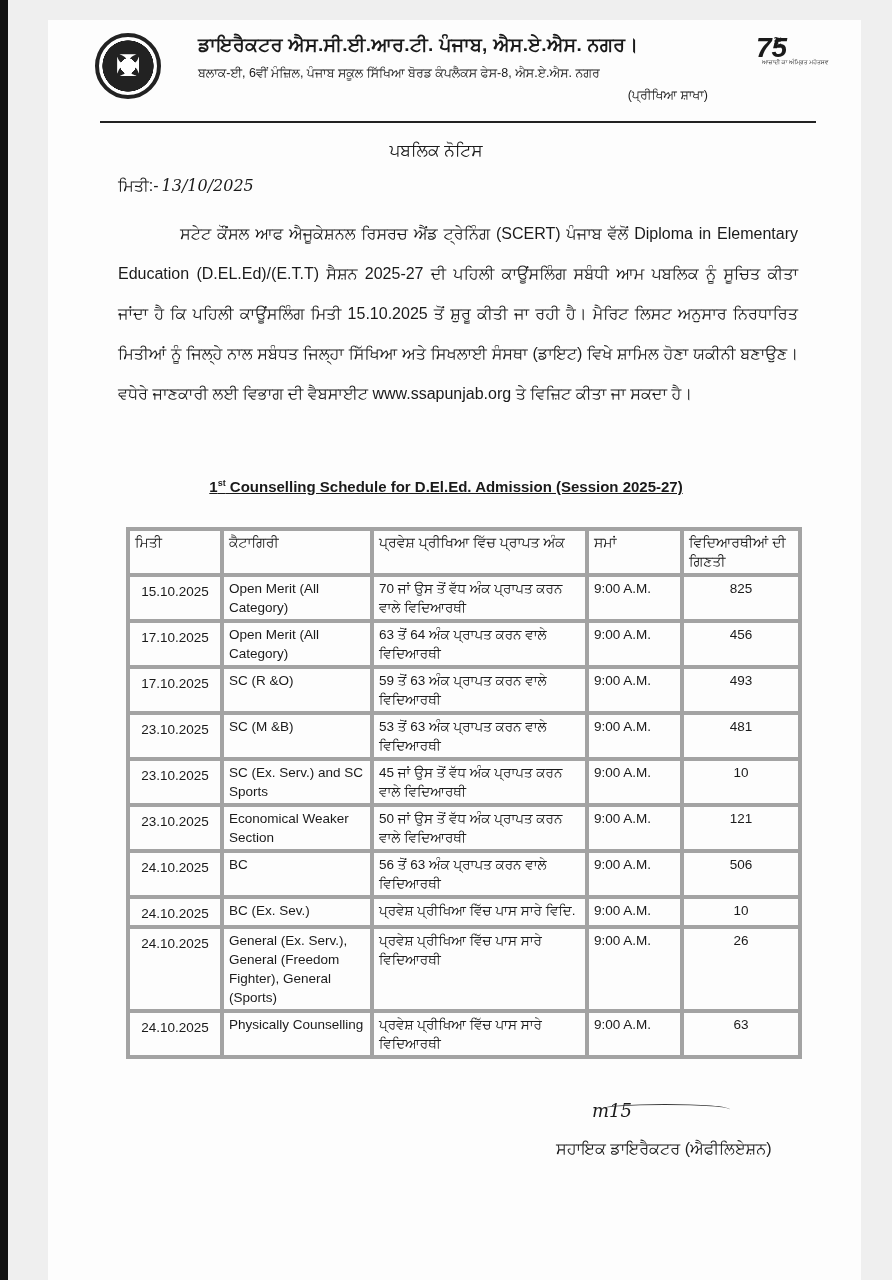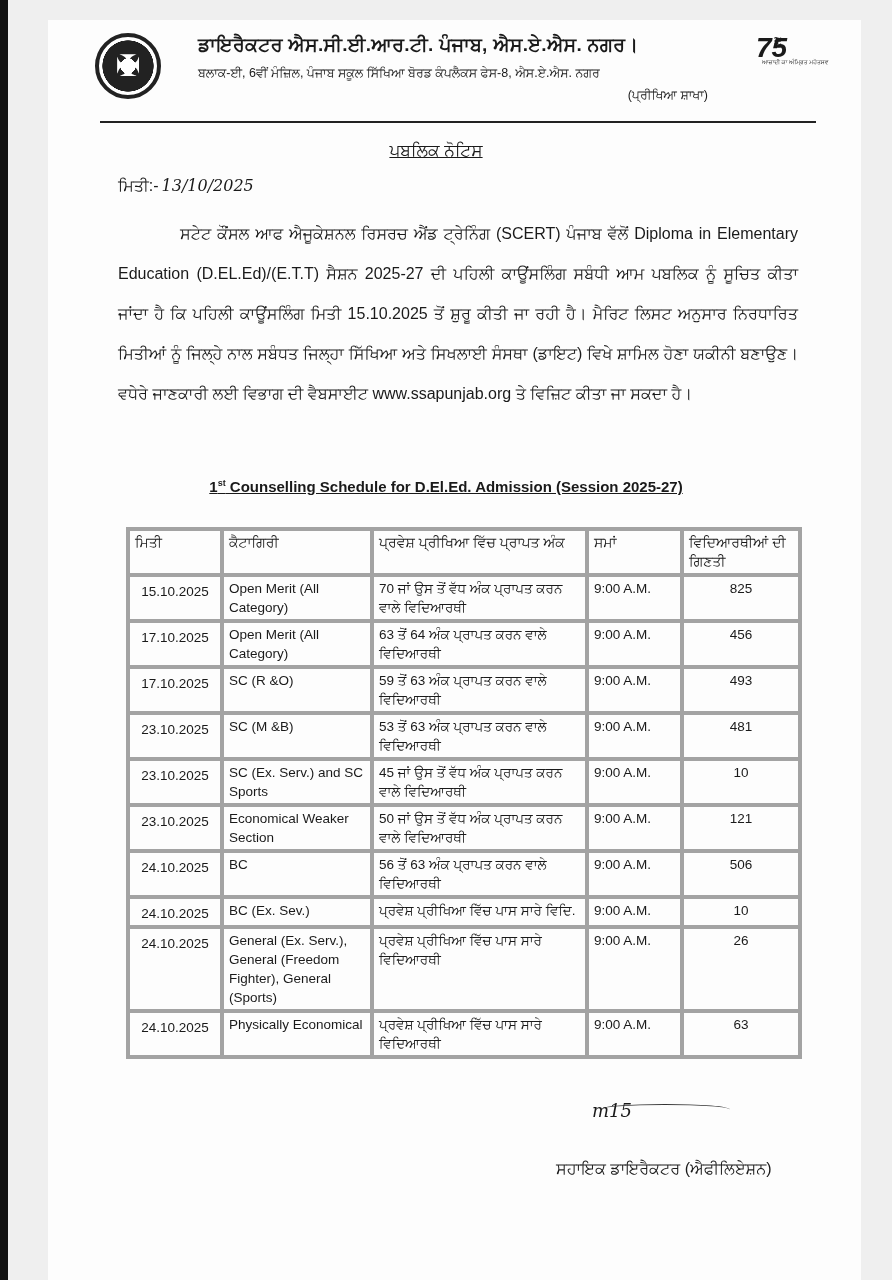--- a/index.html
+++ b/index.html
@@ -44,7 +44,7 @@
 
   .notice-title {
     position: absolute; left: 0; width: 872px; top: 141px; text-align: center;
-    font-size: 17px; text-decoration: underline;
+    font-size: 17px; 
   }
   .date-line { position: absolute; left: 118px; top: 176px; font-size: 16px; }
   .date-line .hand { font-family: "DejaVu Serif", serif; font-style: italic; margin-left: 3px; }

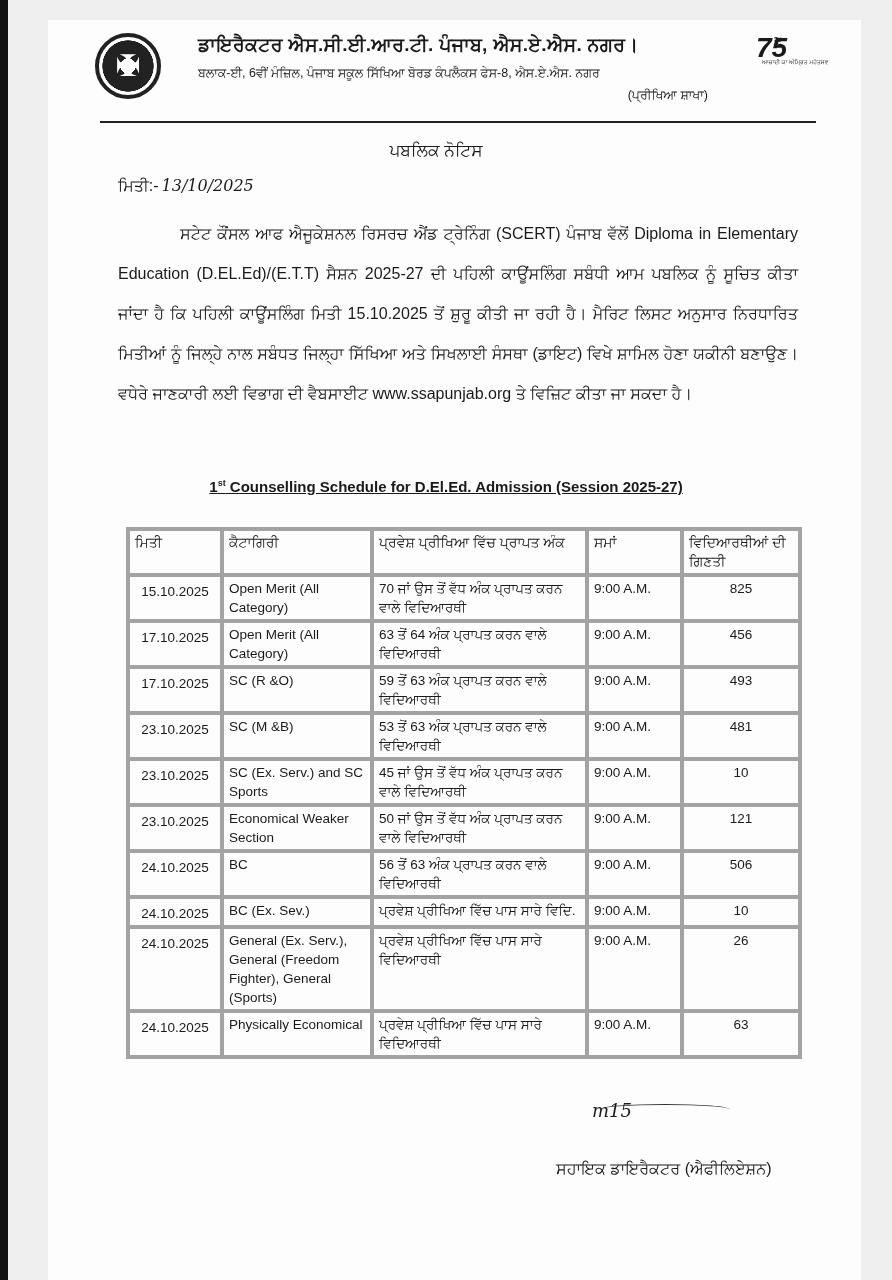--- a/index.html
+++ b/index.html
@@ -196,7 +196,7 @@
       </tr>
       <tr>
         <td class="date">24.10.2025</td>
-        <td class="category">Physically Economical</td>
+        <td class="category">Physically Counselling</td>
         <td class="marks">ਪ੍ਰਵੇਸ਼ ਪ੍ਰੀਖਿਆ ਵਿੱਚ ਪਾਸ ਸਾਰੇ ਵਿਦਿਆਰਥੀ</td>
         <td class="time">9:00 A.M.</td>
         <td class="count">63</td>

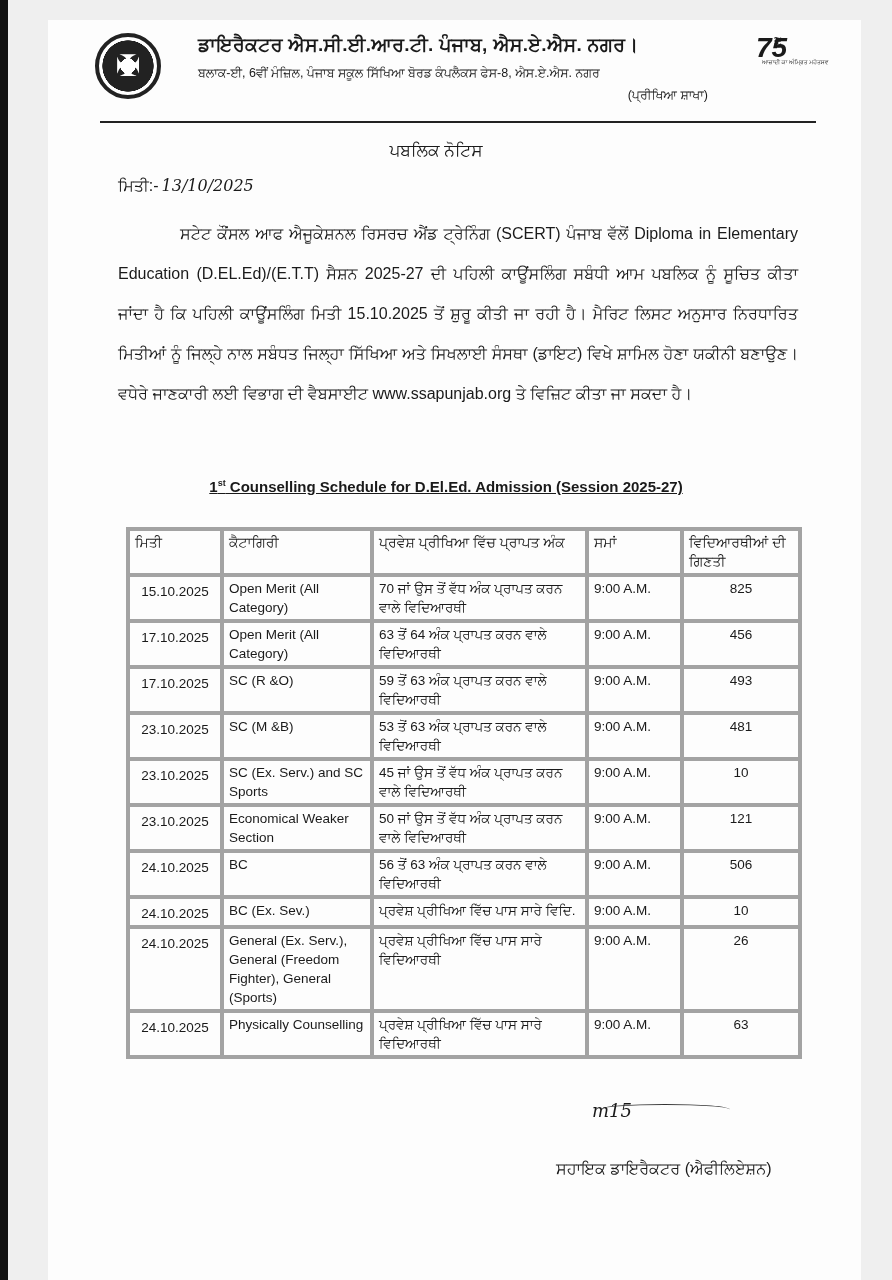--- a/index.html
+++ b/index.html
@@ -82,7 +82,7 @@
   }
   .sig-stroke { position: absolute; left: 600px; top: 1104px; width: 130px; height: 10px; border-top: 1px solid #333; border-radius: 50%; }
   .signatory {
-    position: absolute; left: 556px; top: 1140px; font-size: 16px; white-space: nowrap; margin-top: 20px;
+    position: absolute; left: 556px; top: 1140px; font-size: 16px; white-space: nowrap;
   }
 </style>
 </head>

